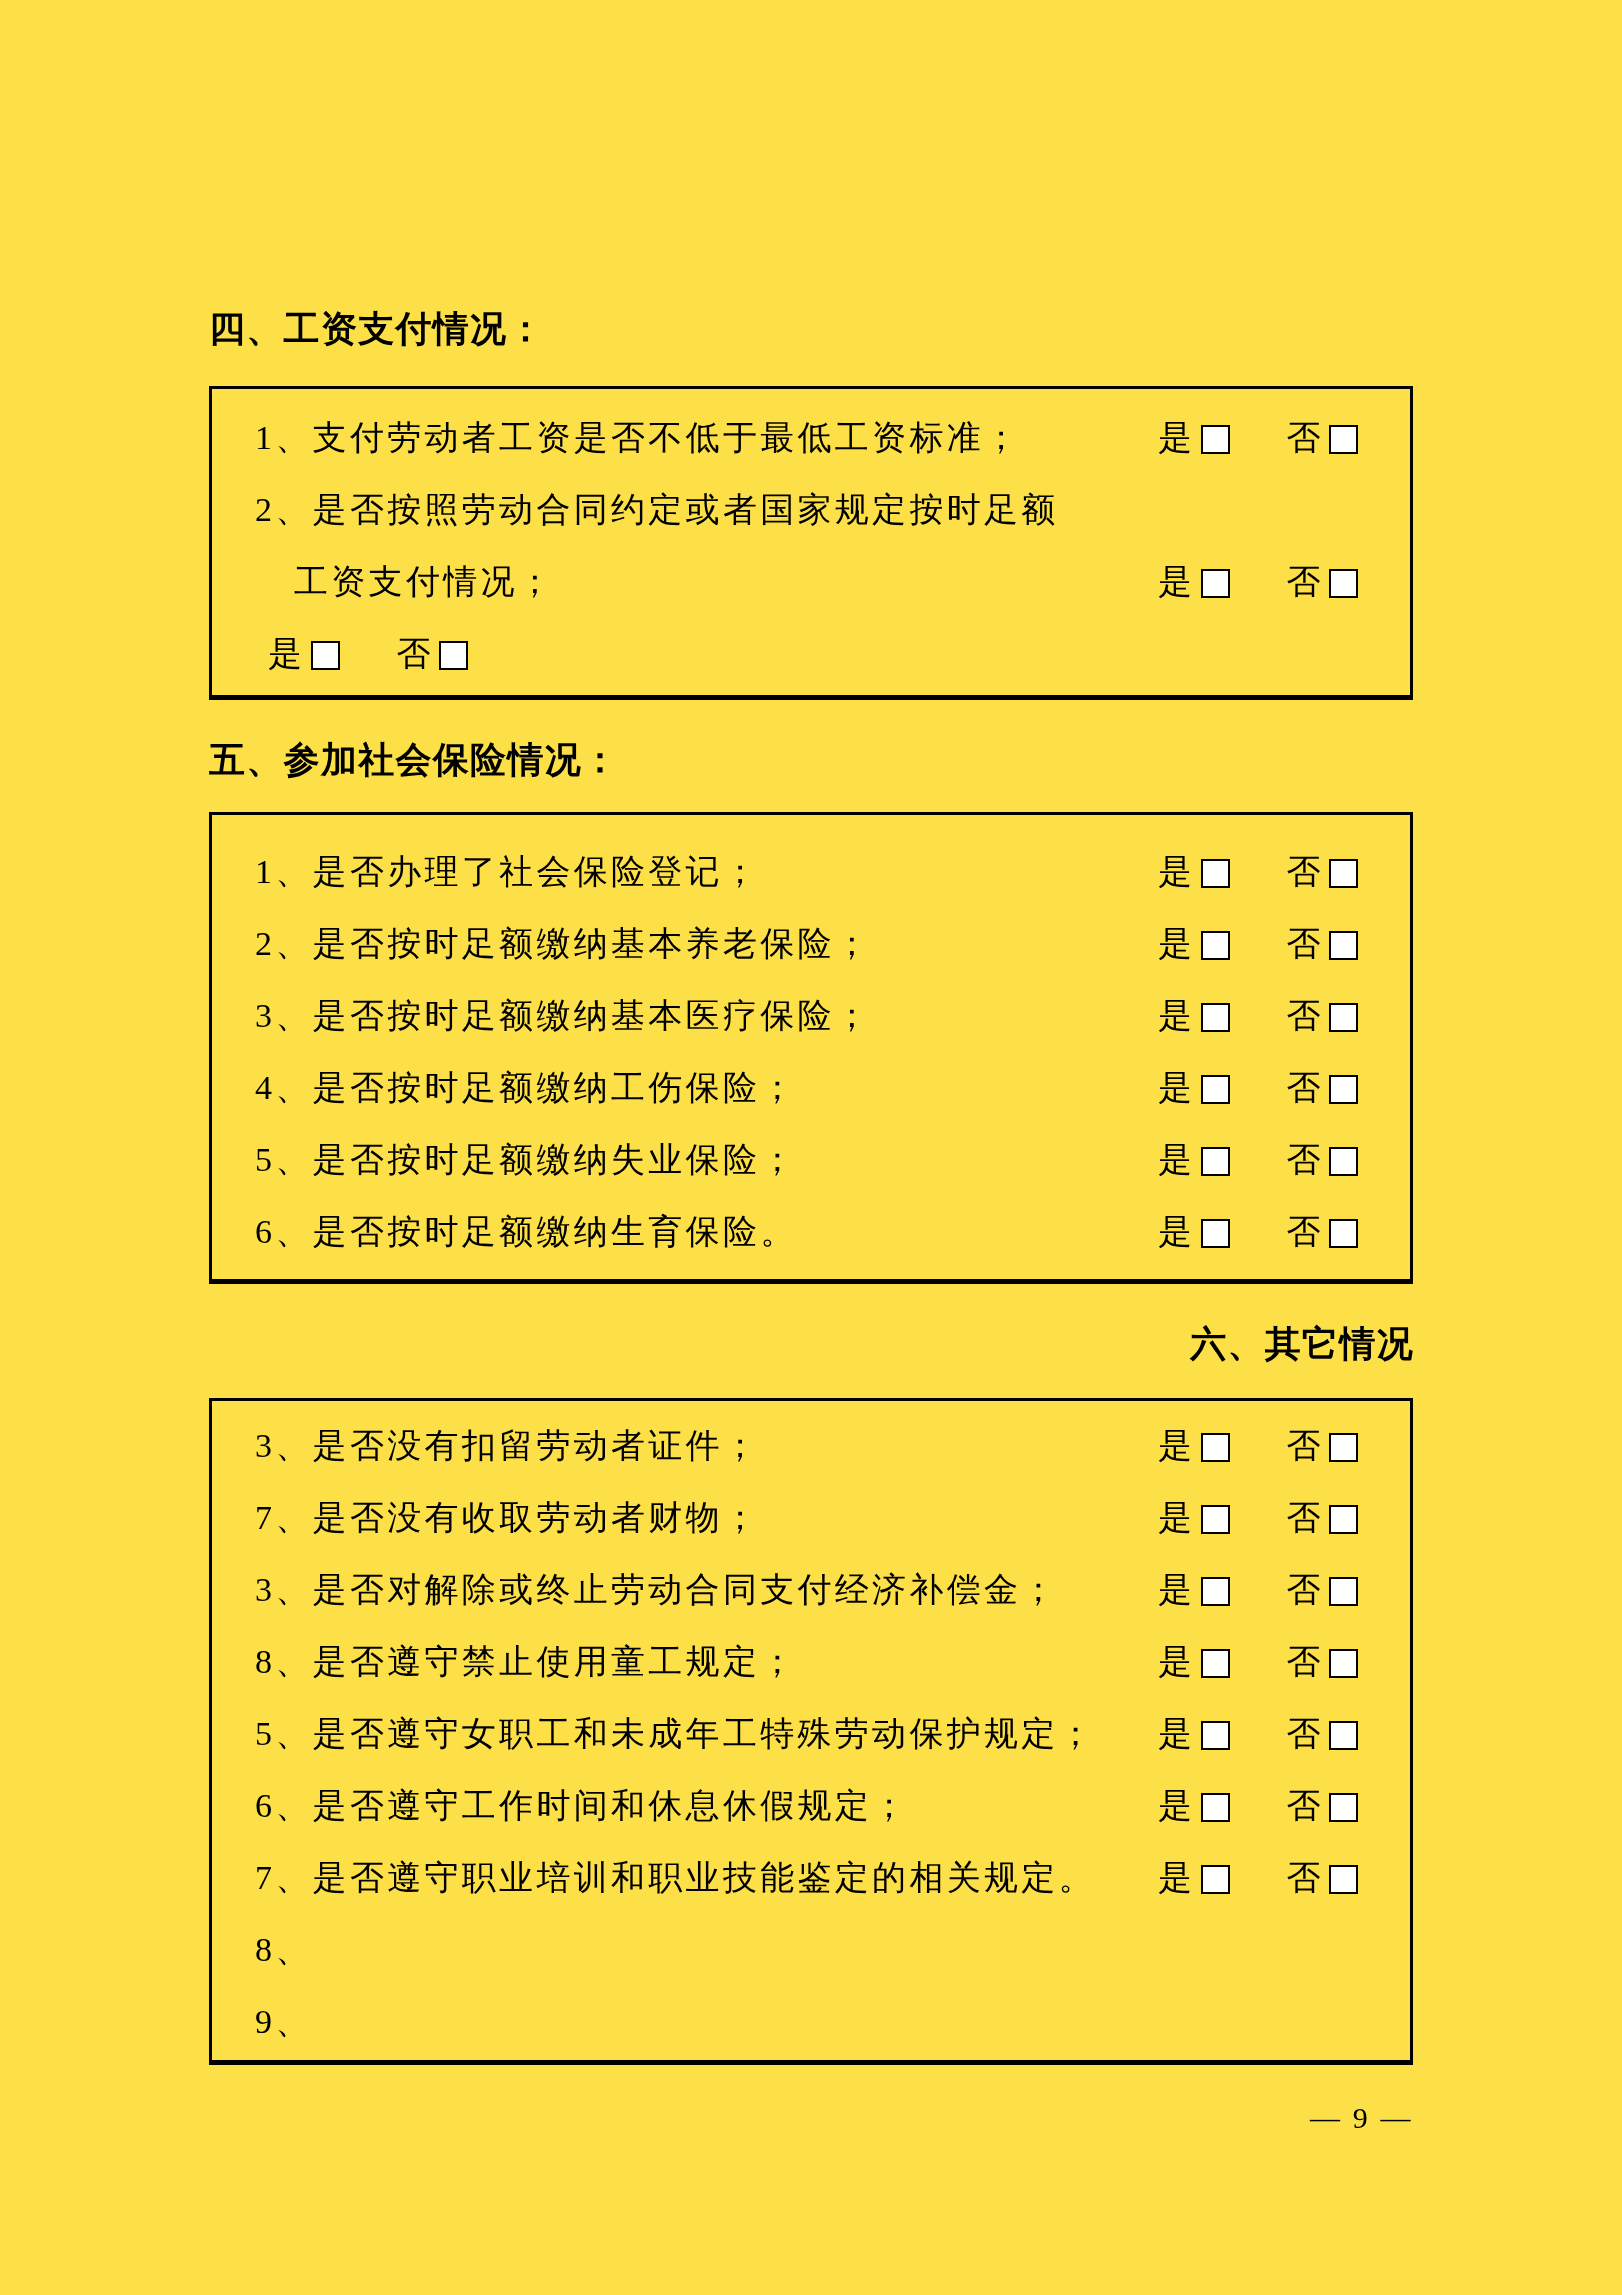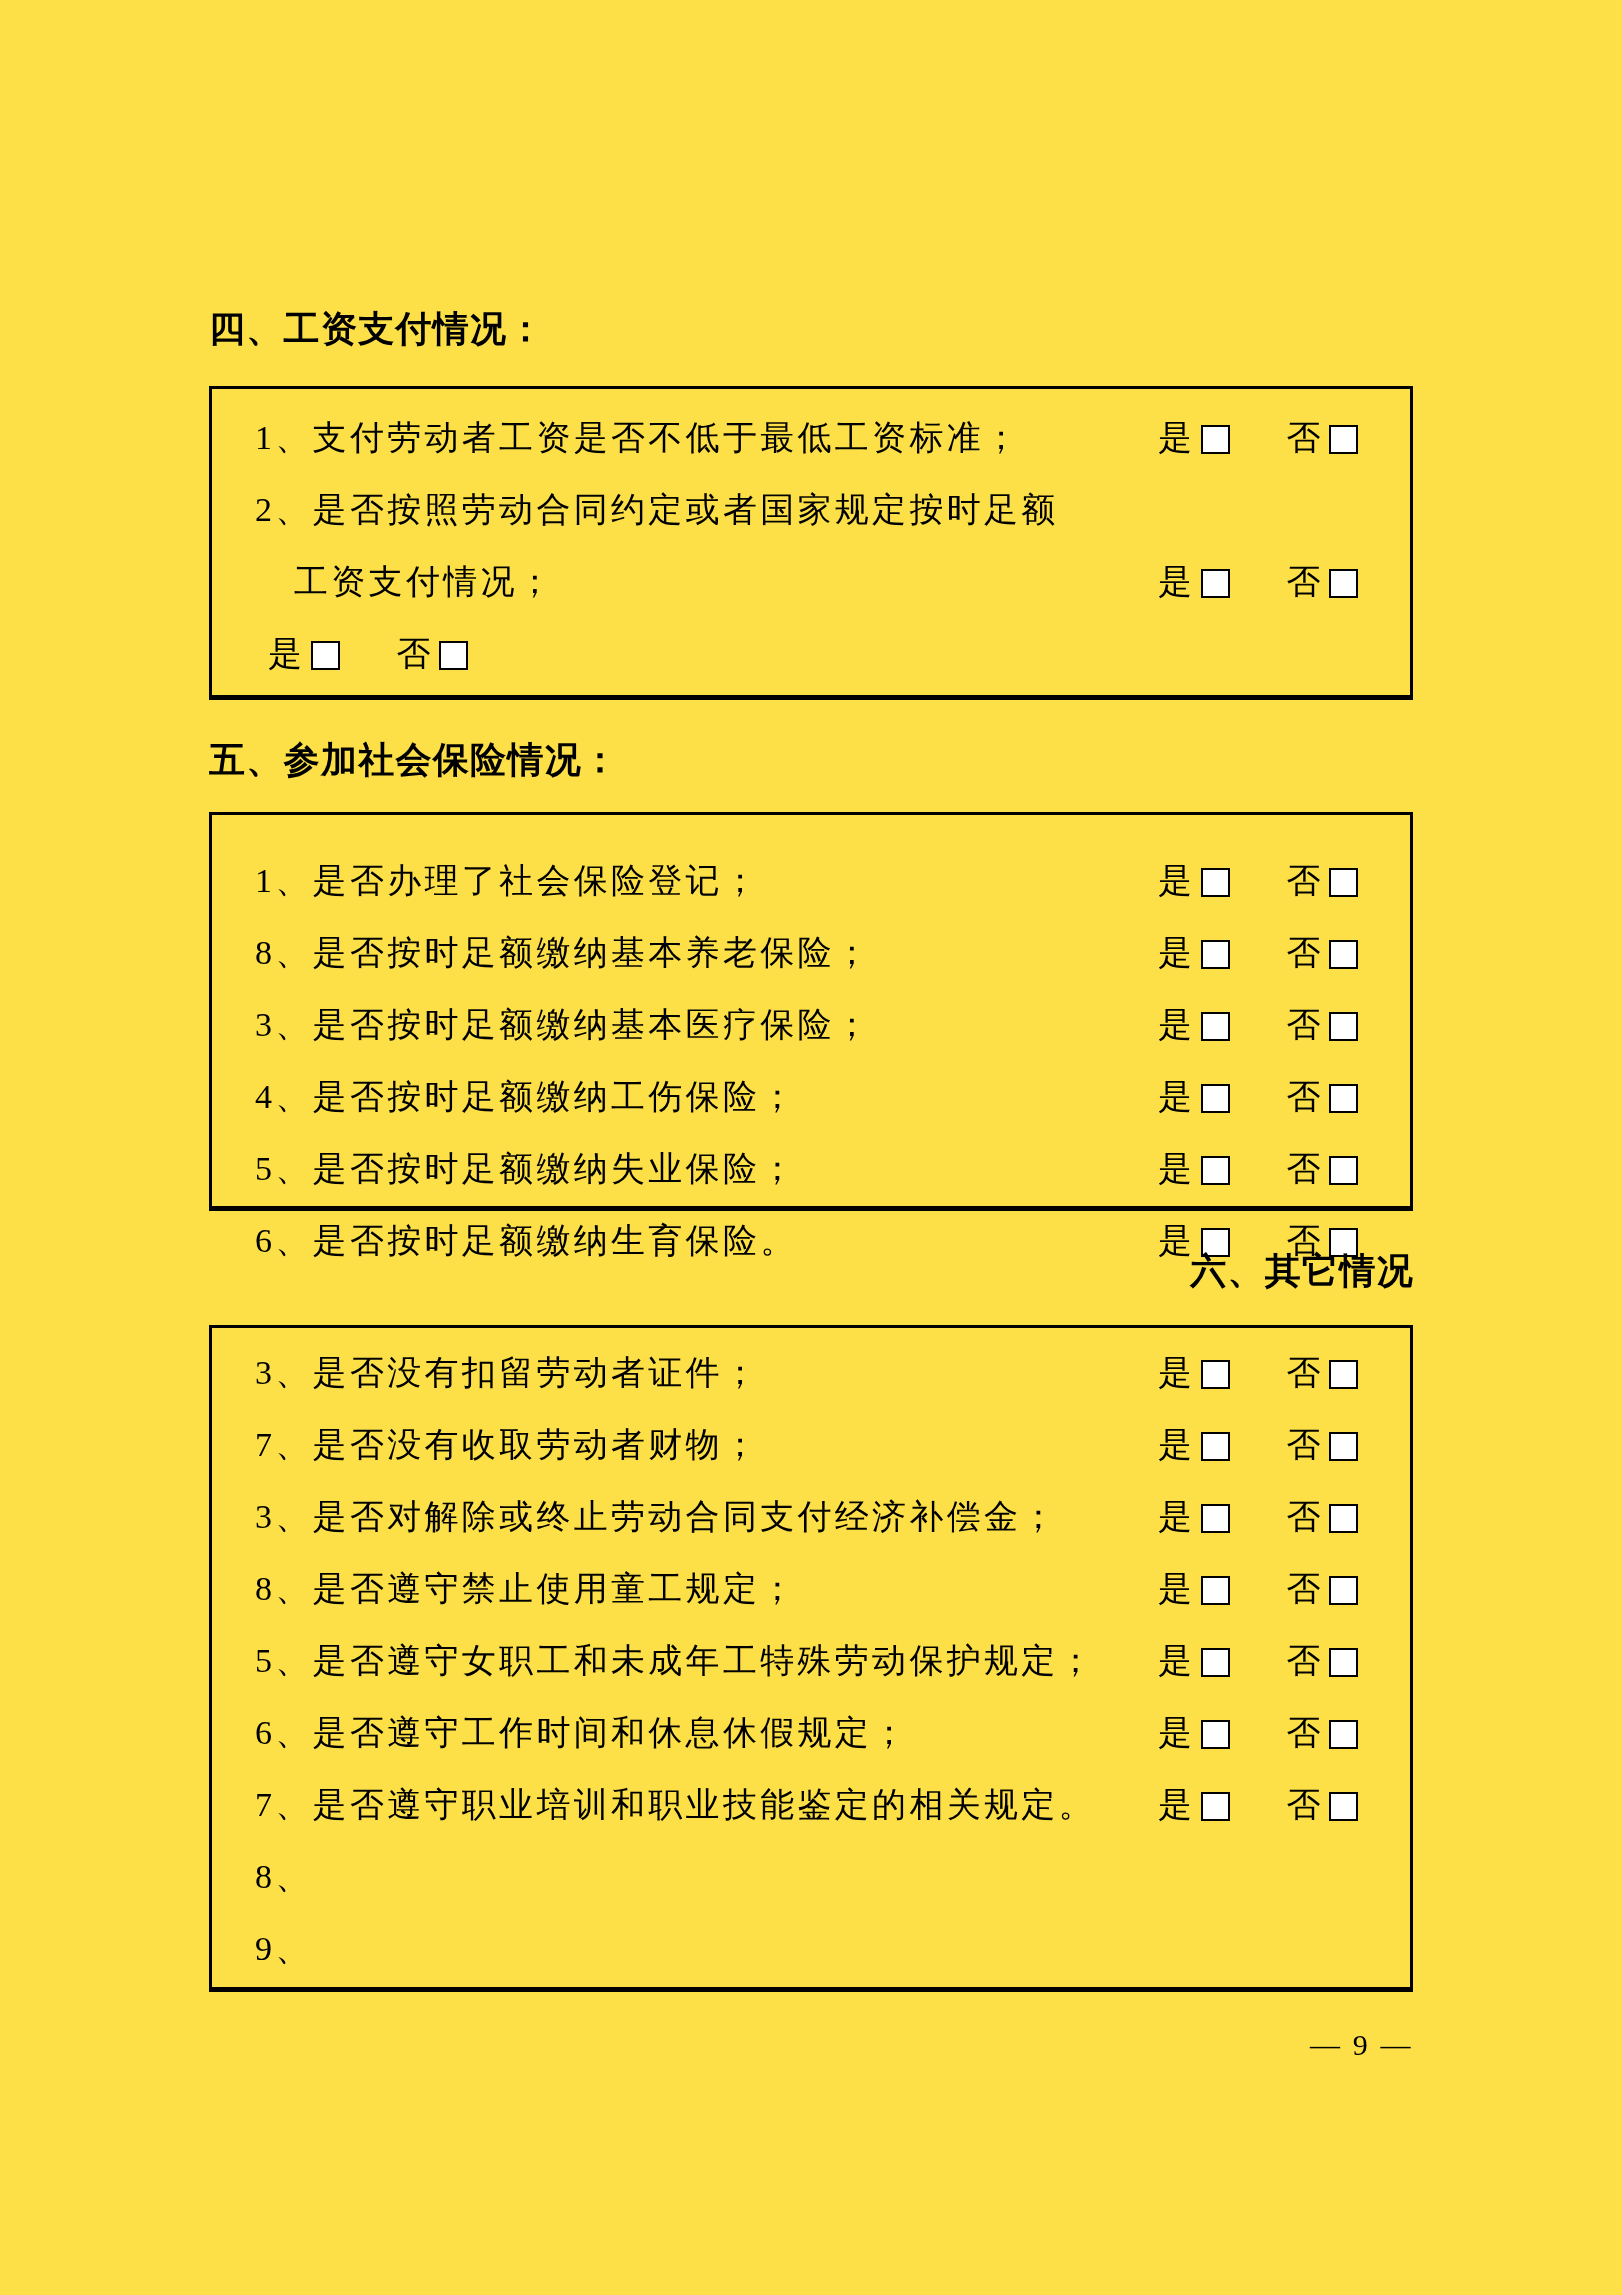--- a/index.html
+++ b/index.html
@@ -38,7 +38,7 @@
     padding: 13px 52px 0 43px;
   }
   .box.b1 { height: 314px; }
-  .box.b2 { height: 399px; padding-top: 30px; }
+  .box.b2 { height: 472px; padding-top: 21px; }
   .box.b3 { height: 667px; padding-top: 9.2px; }
   .row {
     height: 72px;

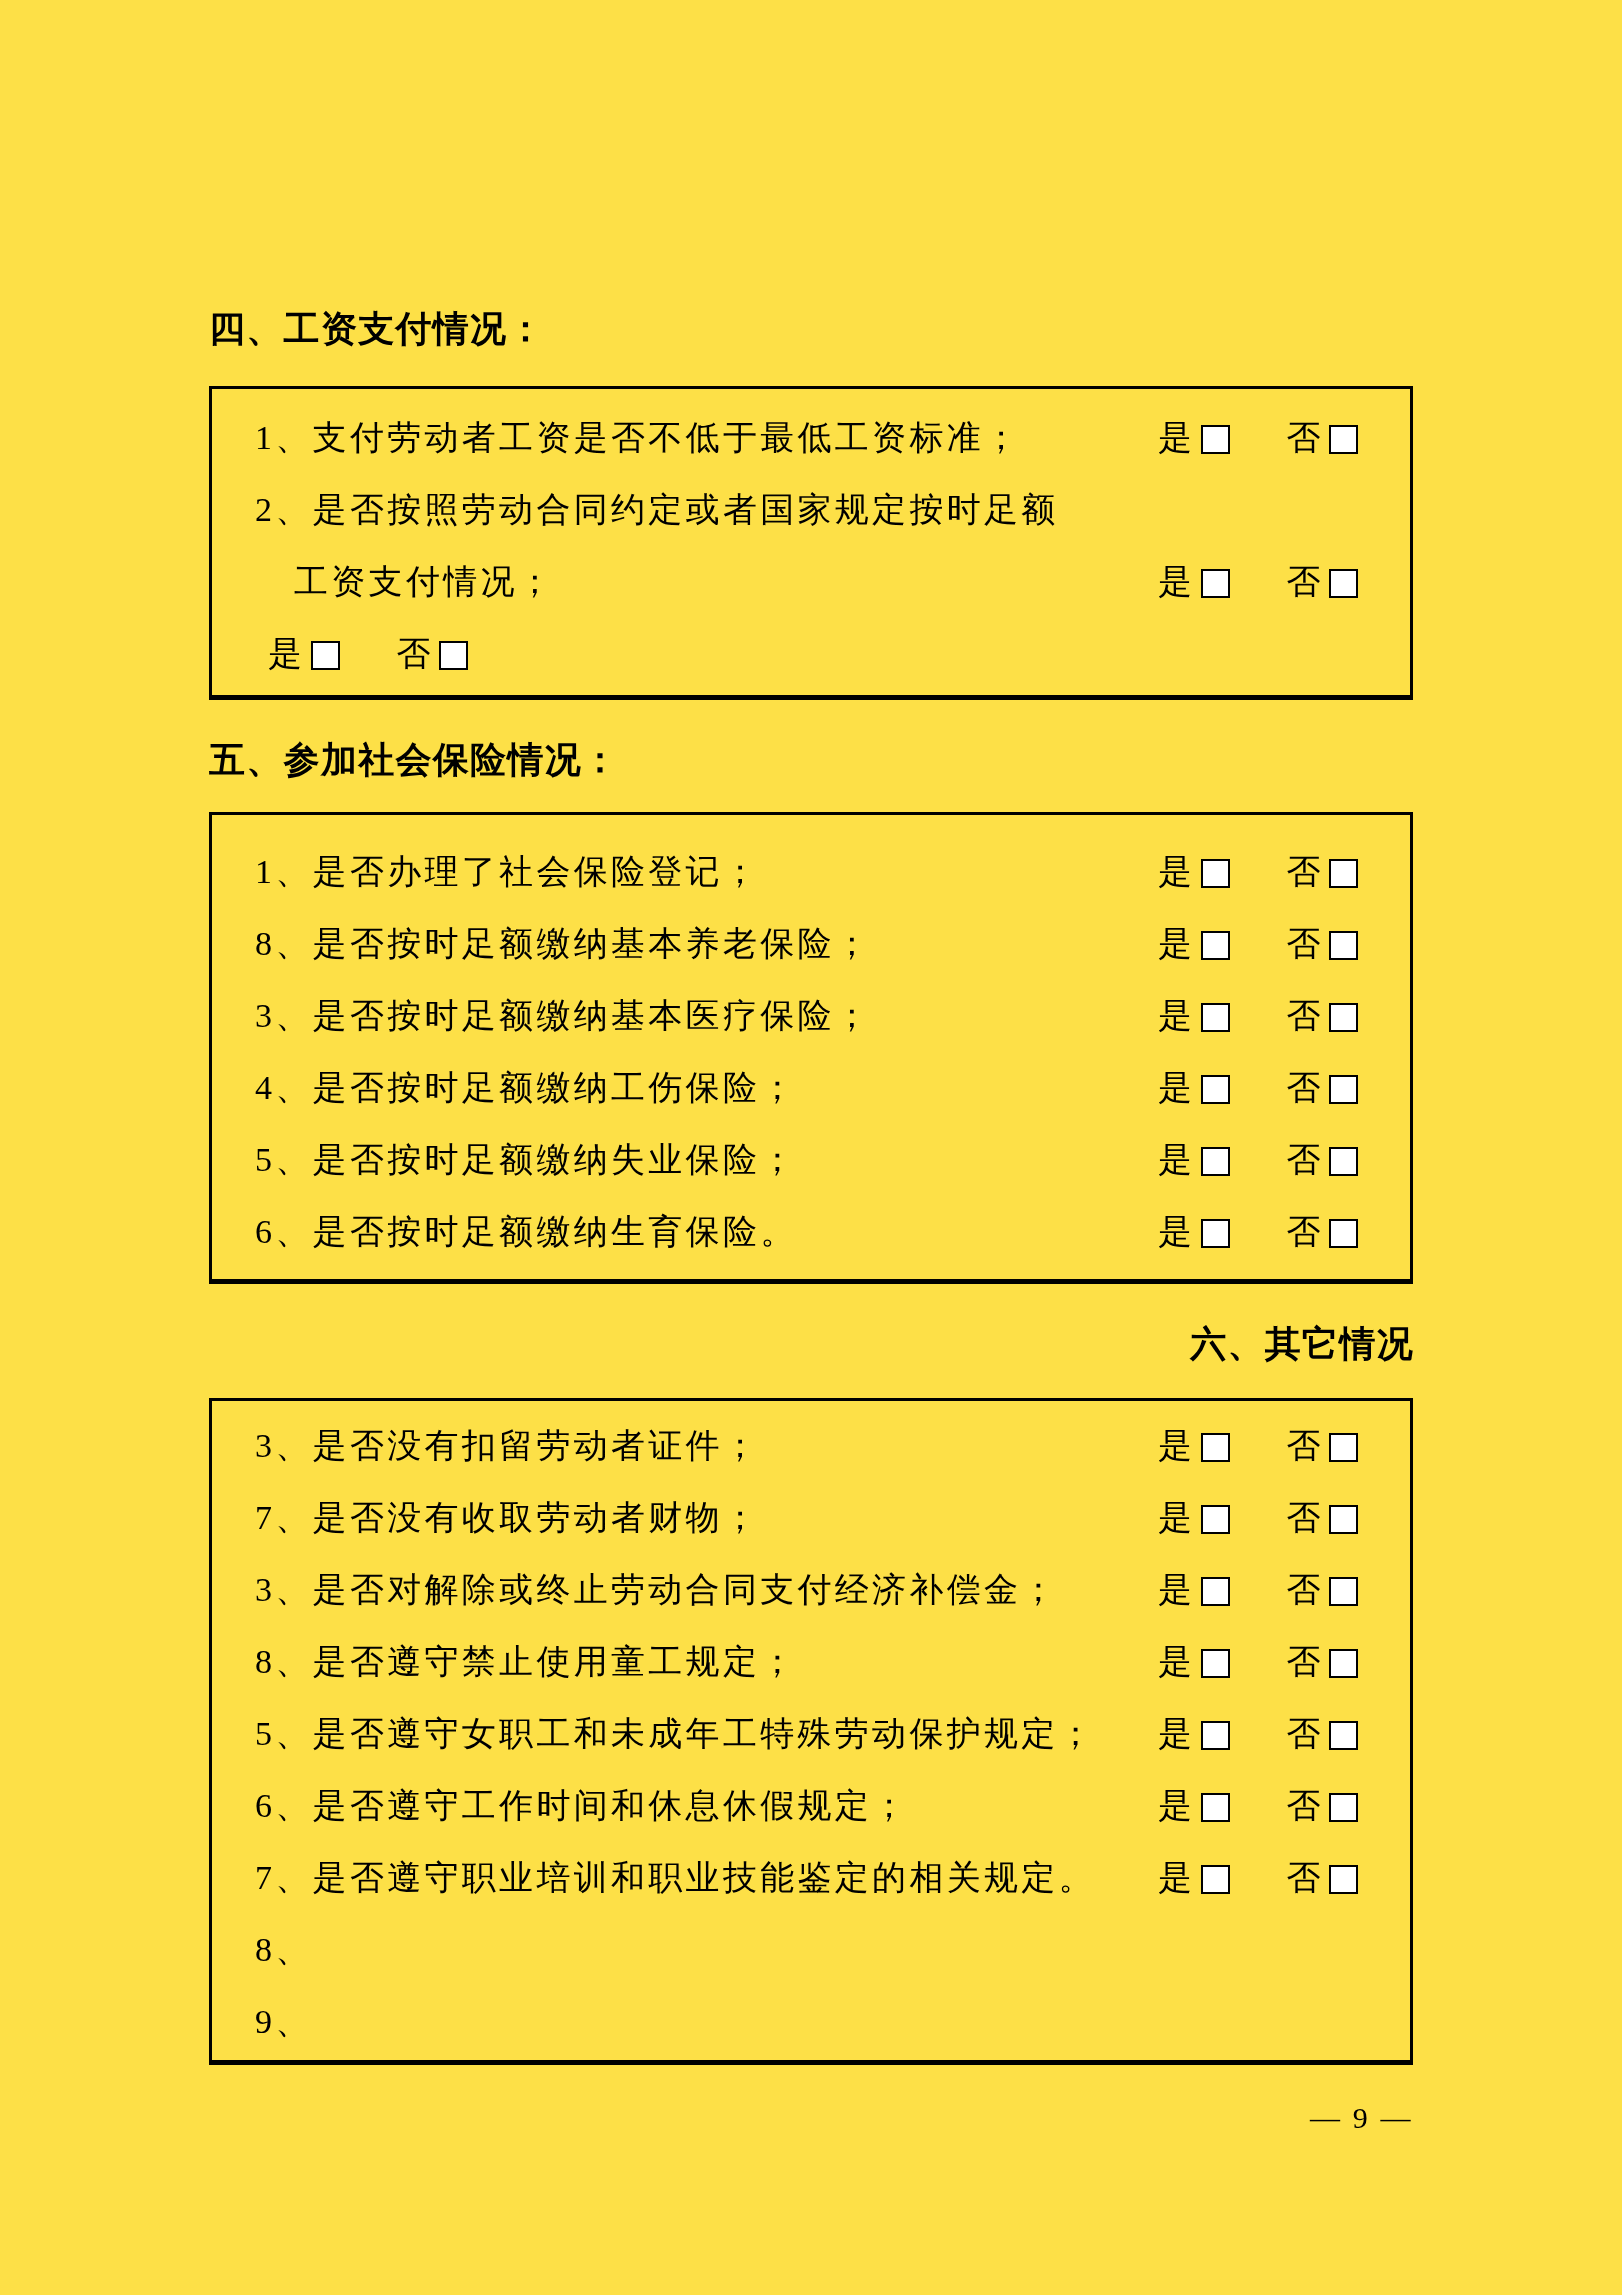--- a/index.html
+++ b/index.html
@@ -158,7 +158,7 @@
       </span>
     </div>
     <div class="row">
-      <span class="qtext">8、是否按时足额缴纳基本养老保险；</span>
+      <span class="qtext">2、是否按时足额缴纳基本养老保险；</span>
       <span class="answers">
         <span class="ans-pair">
             <span class="ans-label">是</span>

